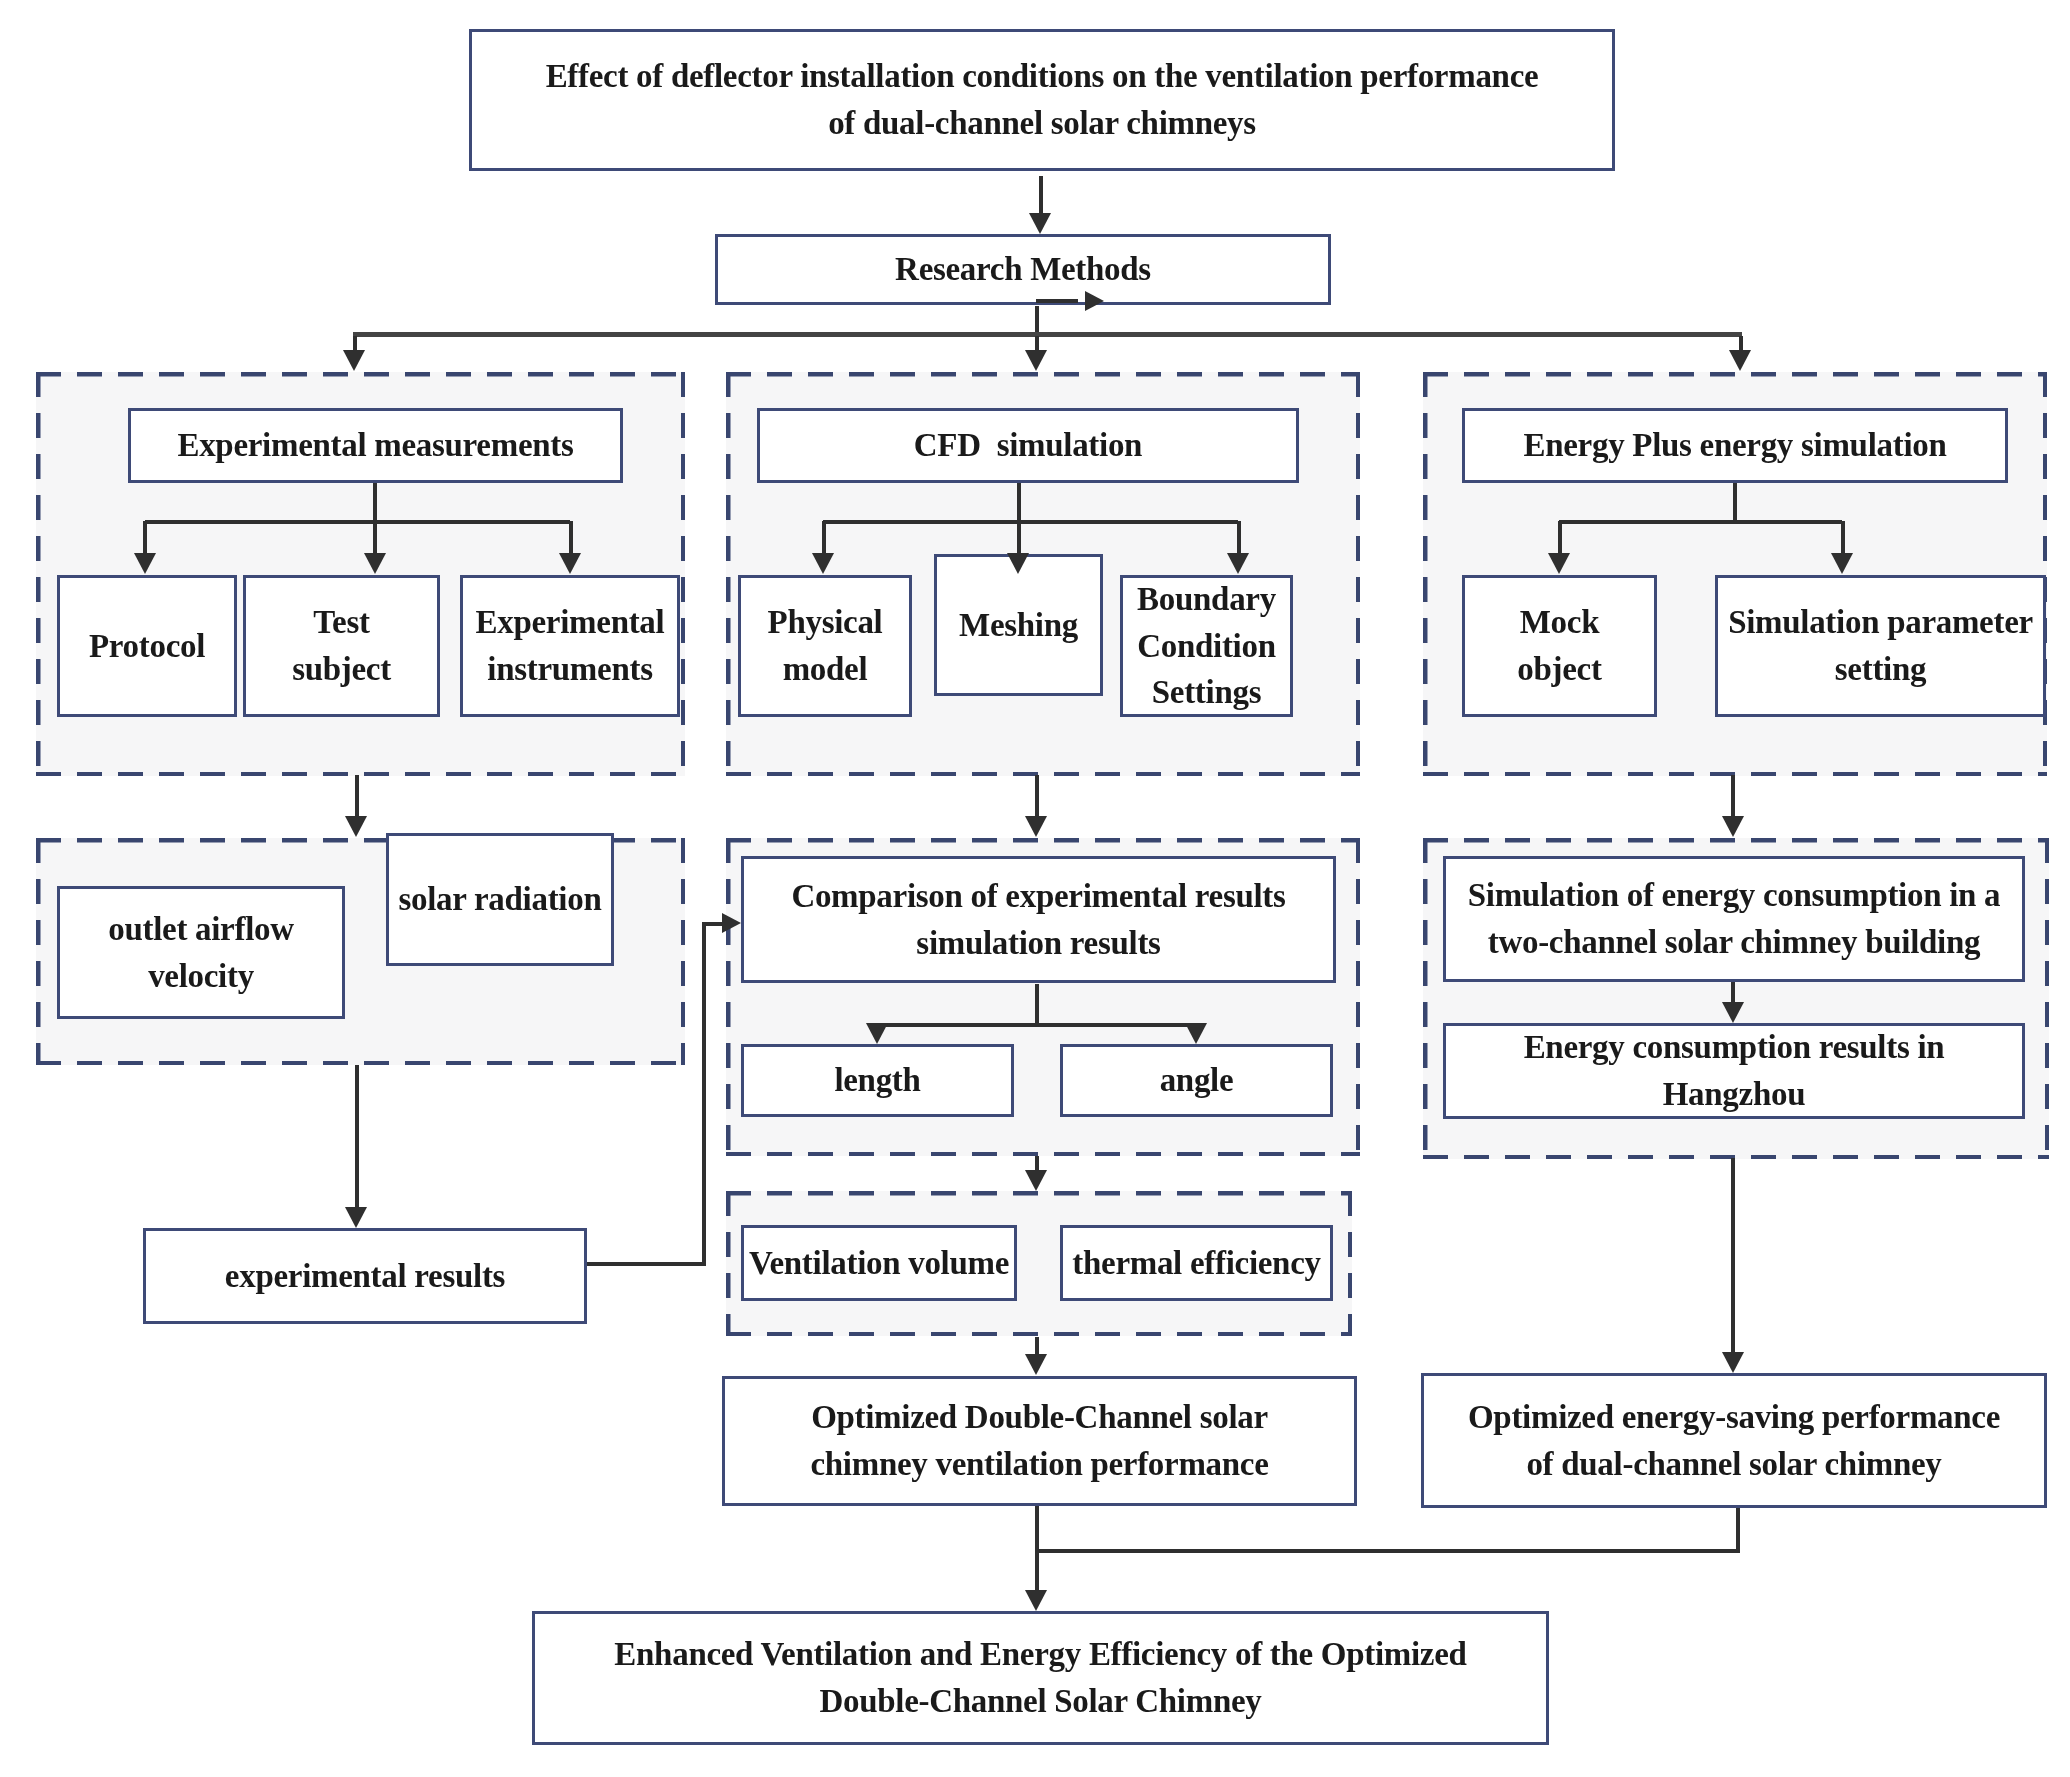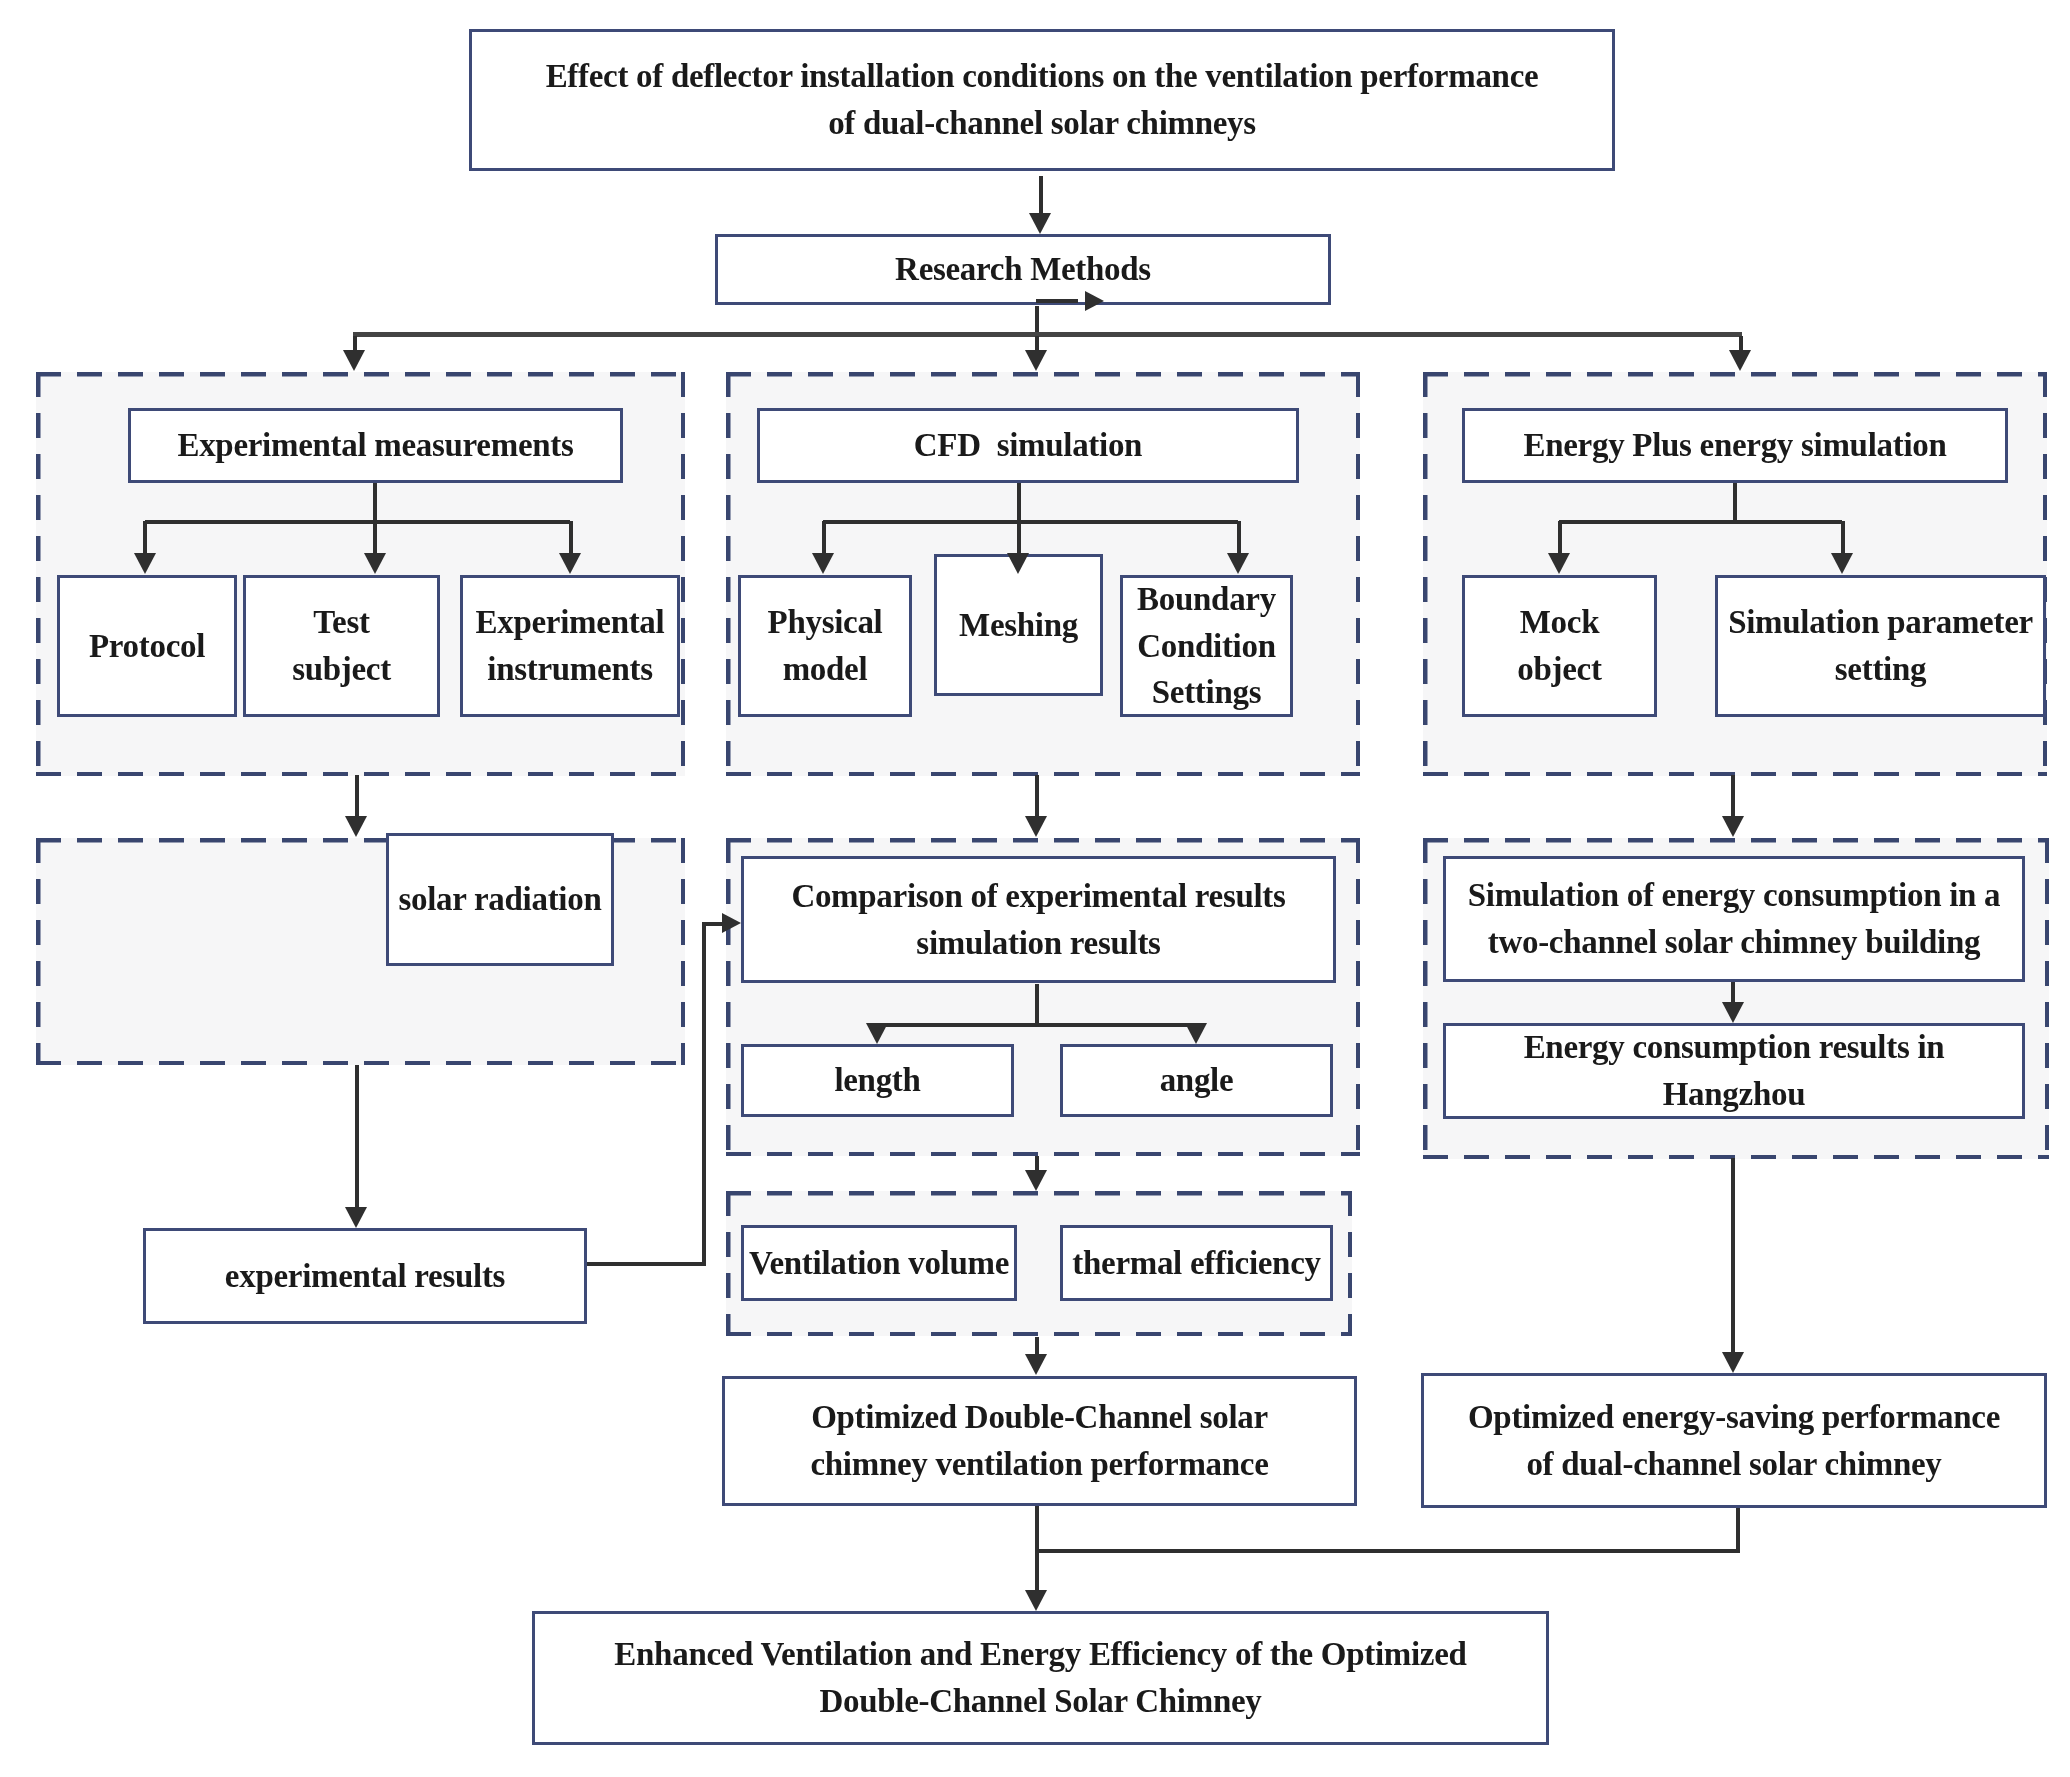--- a/index.html
+++ b/index.html
@@ -79,6 +79,8 @@
   <div class="box" style="left:1715px;top:575px;width:331px;height:142px">Simulation parameter
 setting</div>
 
+  <div class="box" style="left:57px;top:886px;width:288px;height:133px">outlet airflow
+velocity</div>
   <div class="box" style="left:386px;top:833px;width:228px;height:133px">solar radiation</div>
 
   <div class="box" style="left:741px;top:856px;width:595px;height:127px">Comparison of experimental results

